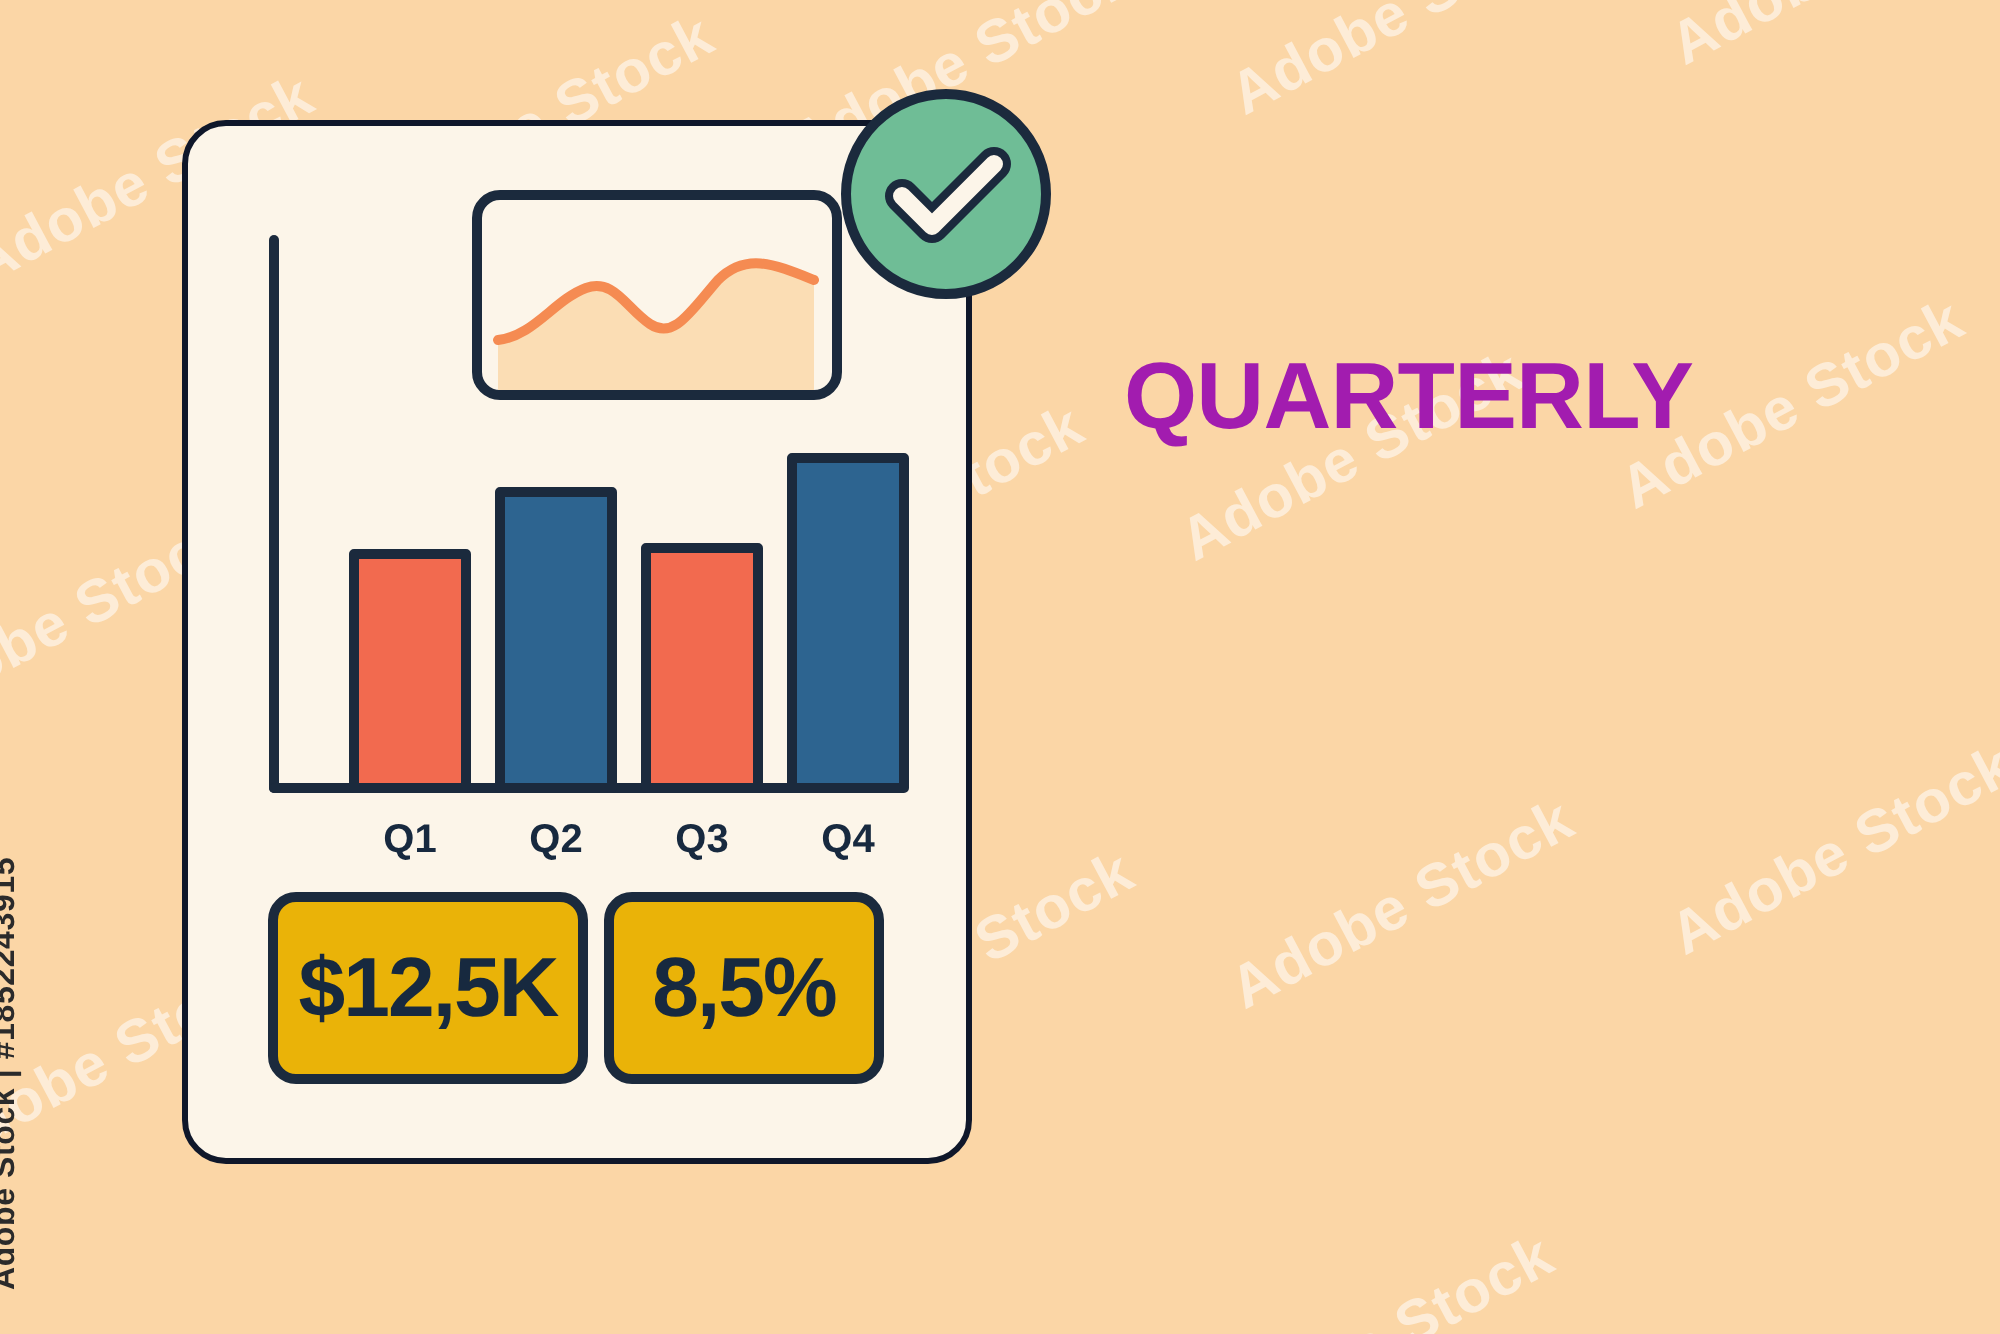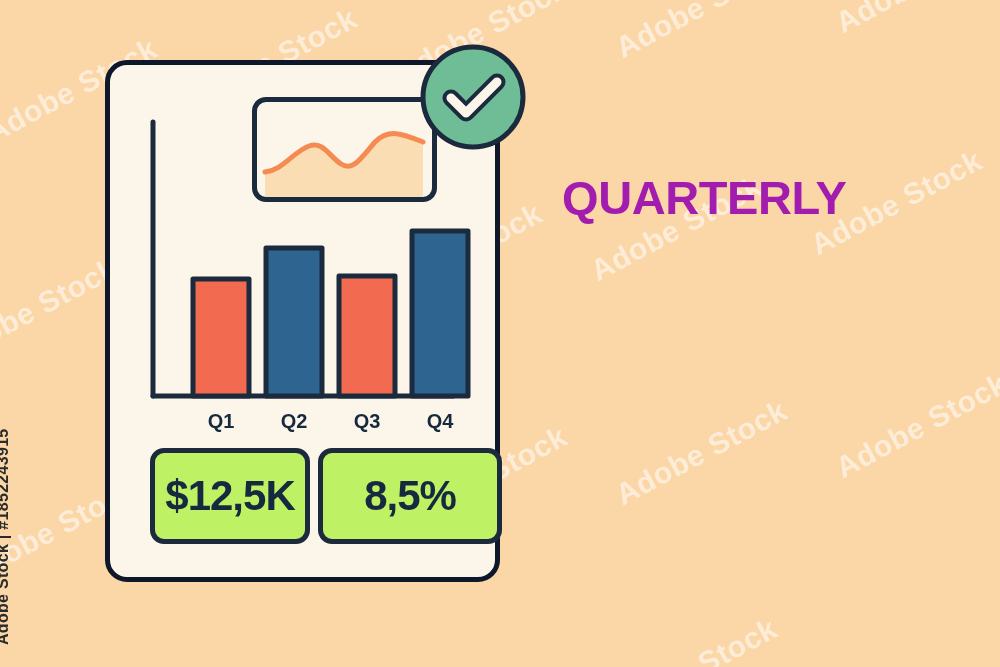--- a/index.html
+++ b/index.html
@@ -35,13 +35,13 @@
   
   #report-card {
     position: absolute;
-    left: 105px;
+    left: 91px;
     top: 60px;
     width: 395px;
     height: 522px;
     box-sizing: border-box;
     background: #fcf5e9;
-    border: 5px solid #0f172a;
+    border: 3px solid #0f172a;
     border-radius: 22px;
   }
 

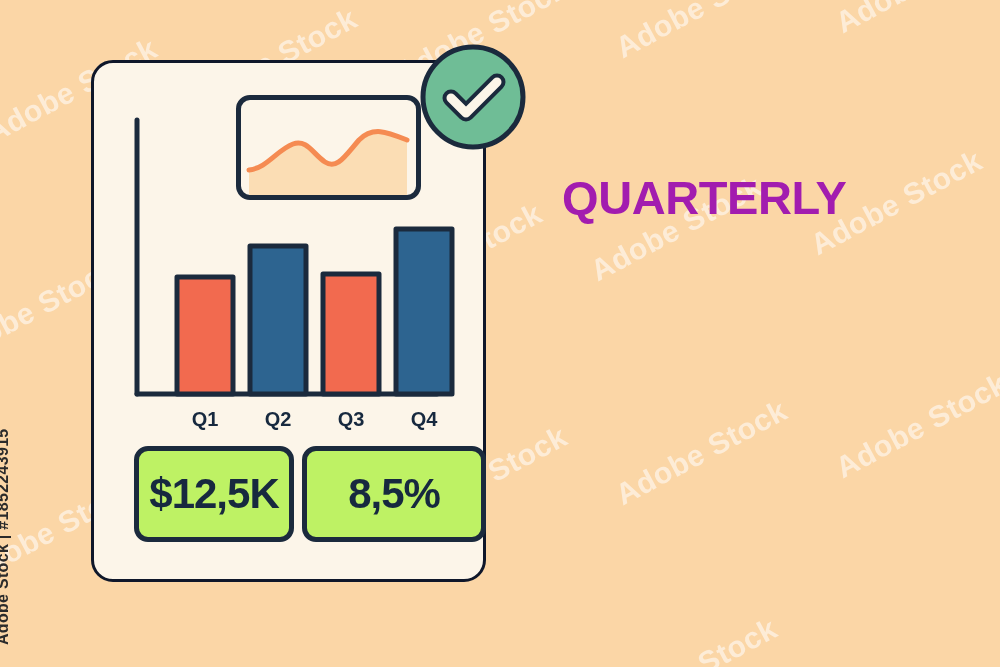--- a/index.html
+++ b/index.html
@@ -93,7 +93,7 @@
   .kpi-box {
     position: absolute;
     box-sizing: border-box;
-    background: #bef264;
+    background: #eab308;
     border: 5px solid #1b2a3d;
     border-radius: 14px;
     display: flex;

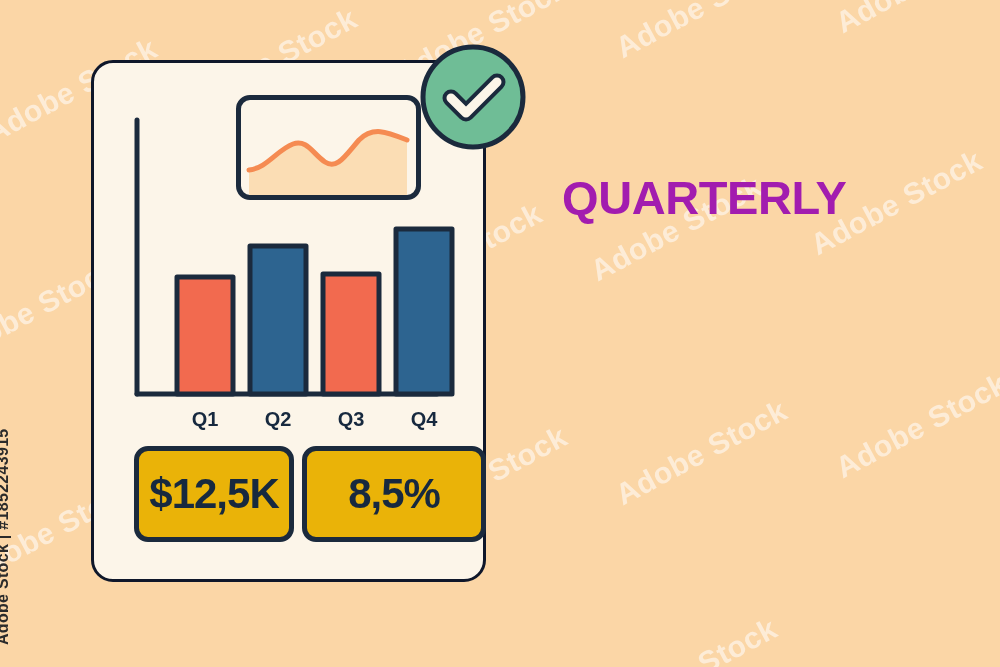--- a/index.html
+++ b/index.html
@@ -114,7 +114,7 @@
   #kpi-growth {
     left: 208px;
     top: 383px;
-    width: 184px;
+    width: 140px;
     height: 96px;
     font-size: 42px;
     letter-spacing: -1px;

